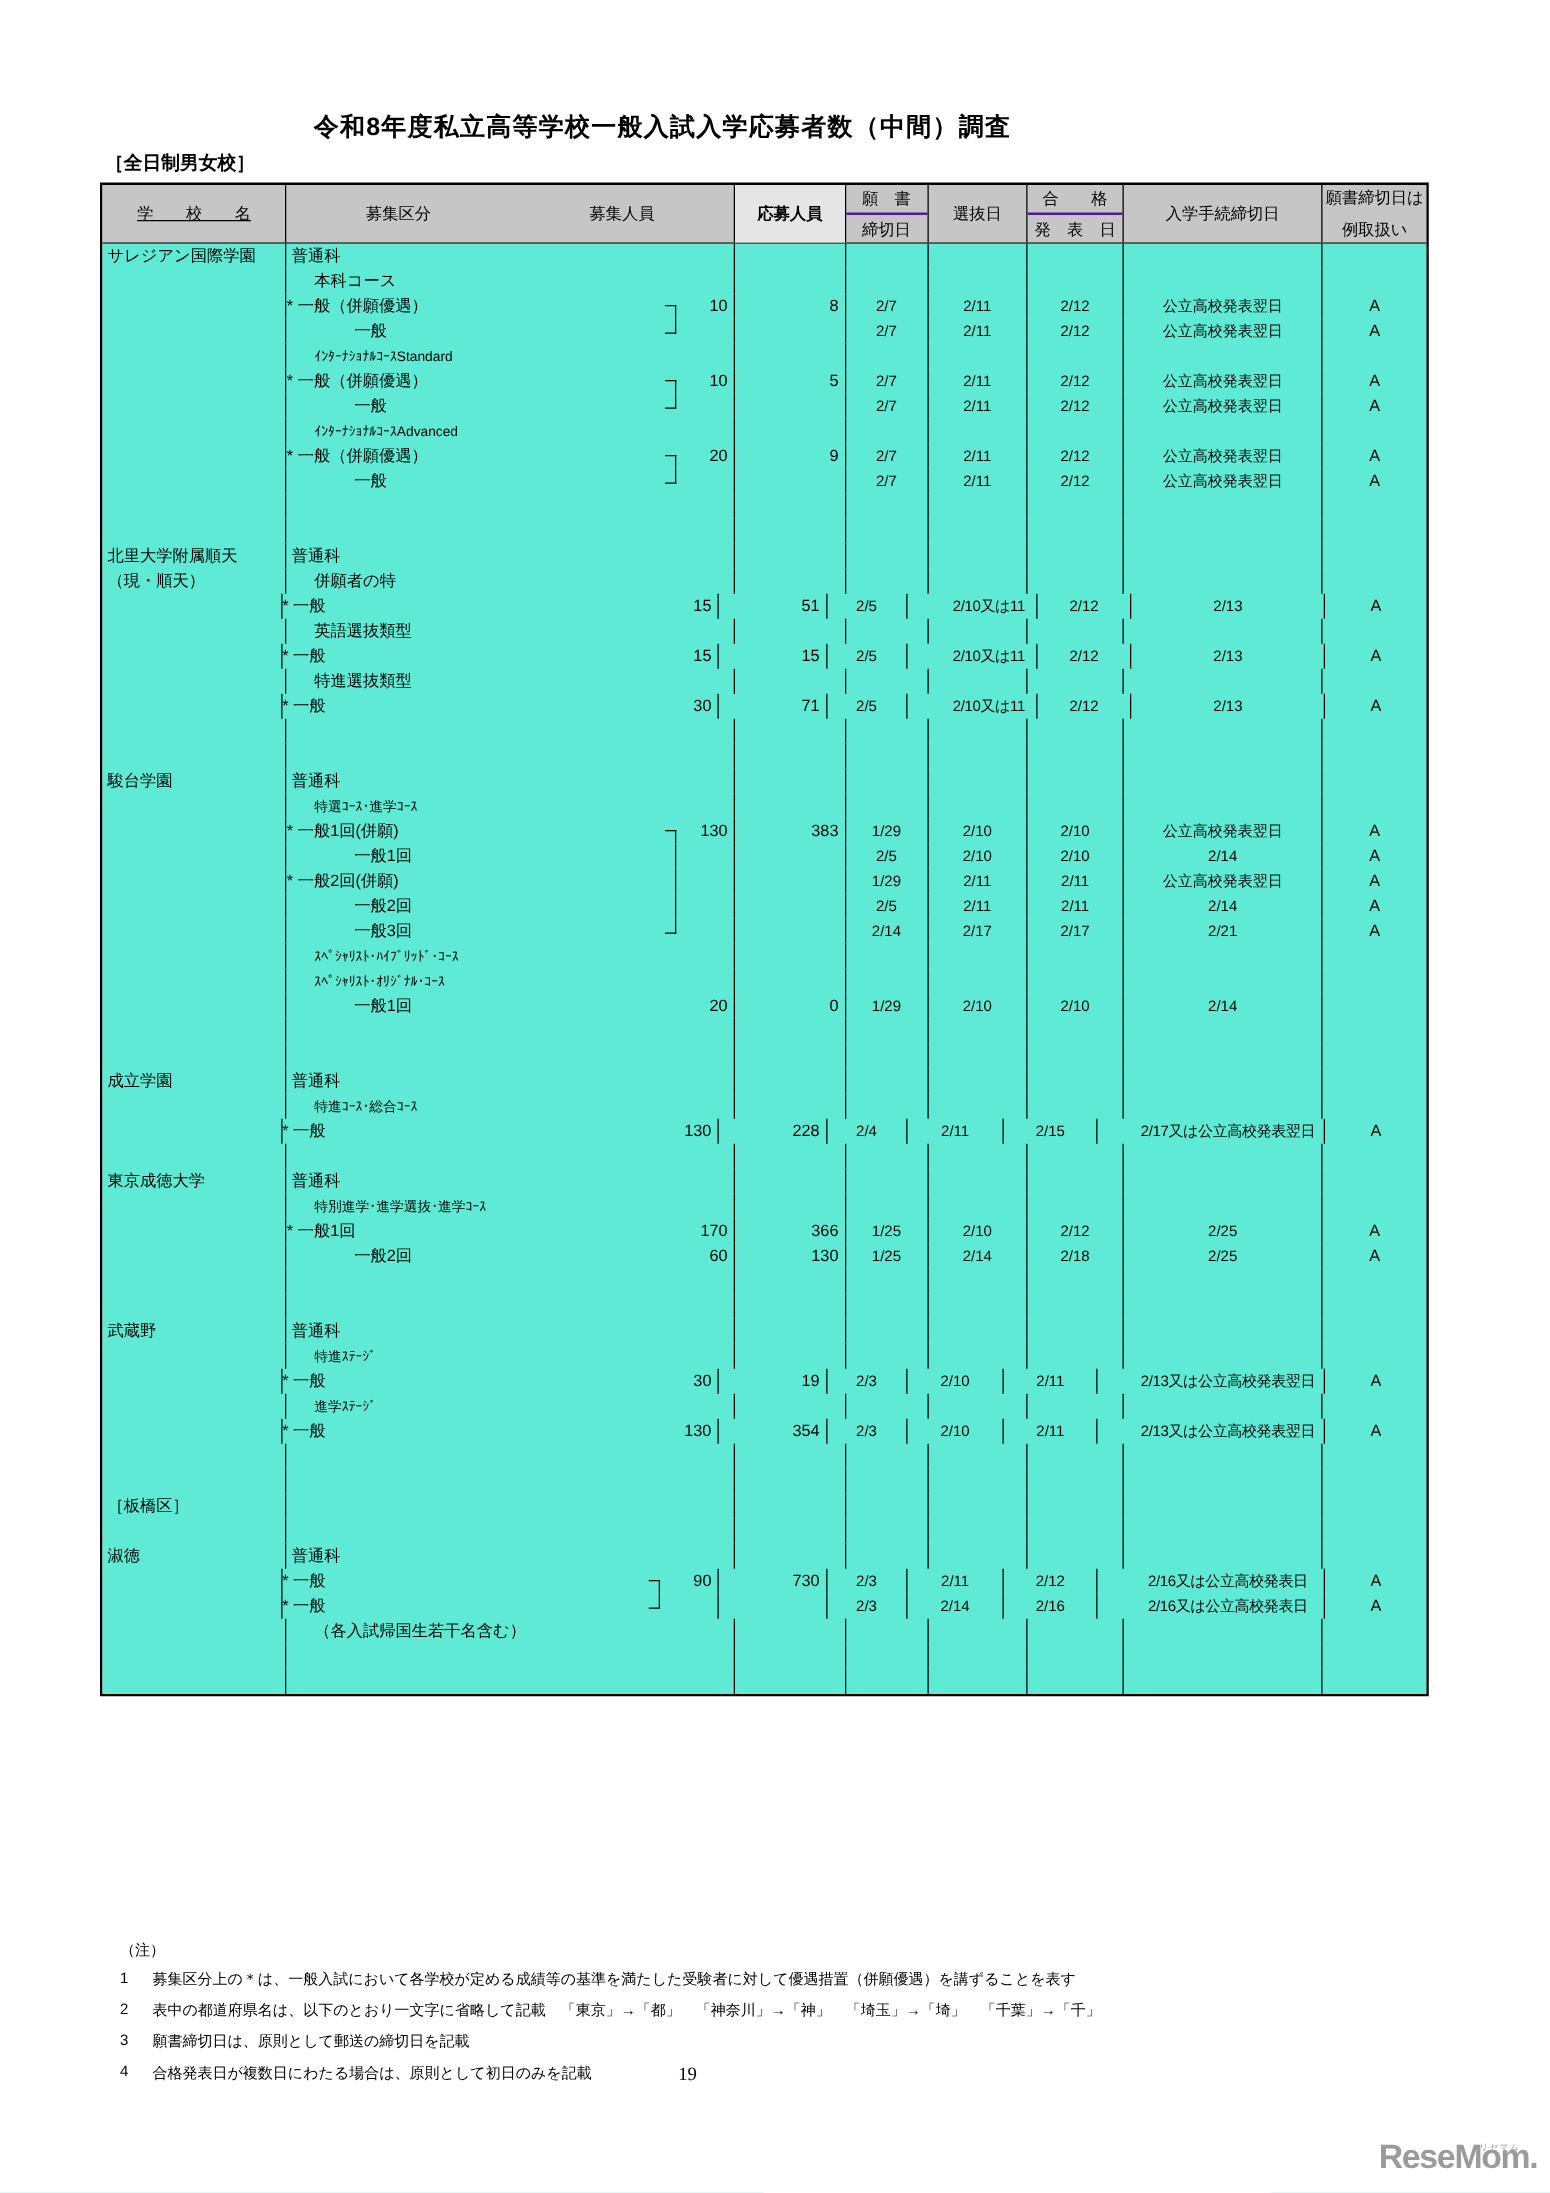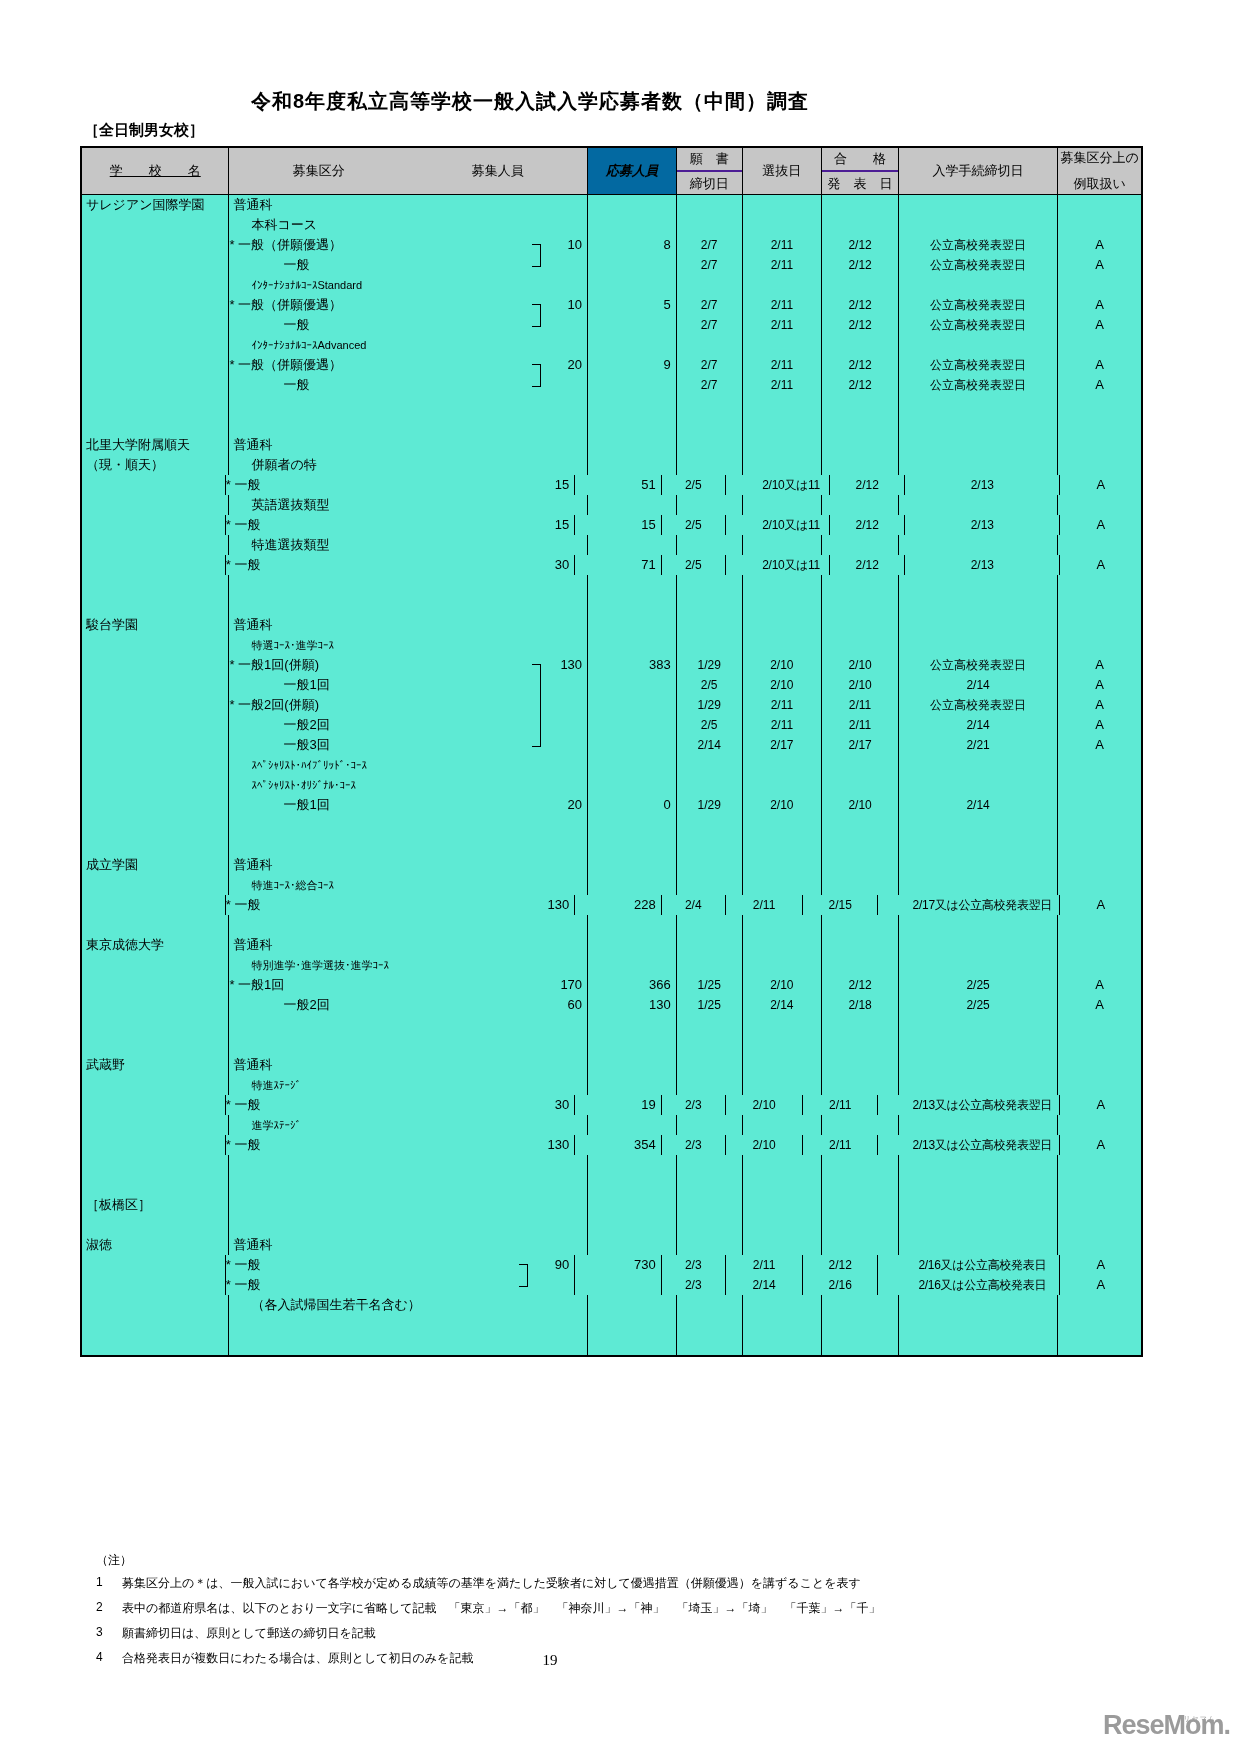--- a/index.html
+++ b/index.html
@@ -97,7 +97,7 @@
         <span>入学手続締切日</span>
       </div>
       <div class="hcell c-sp split2">
-        <div>募集区分上の</div>
+        <div>願書締切日は</div>
         <div>例取扱い</div>
       </div>
     </div>

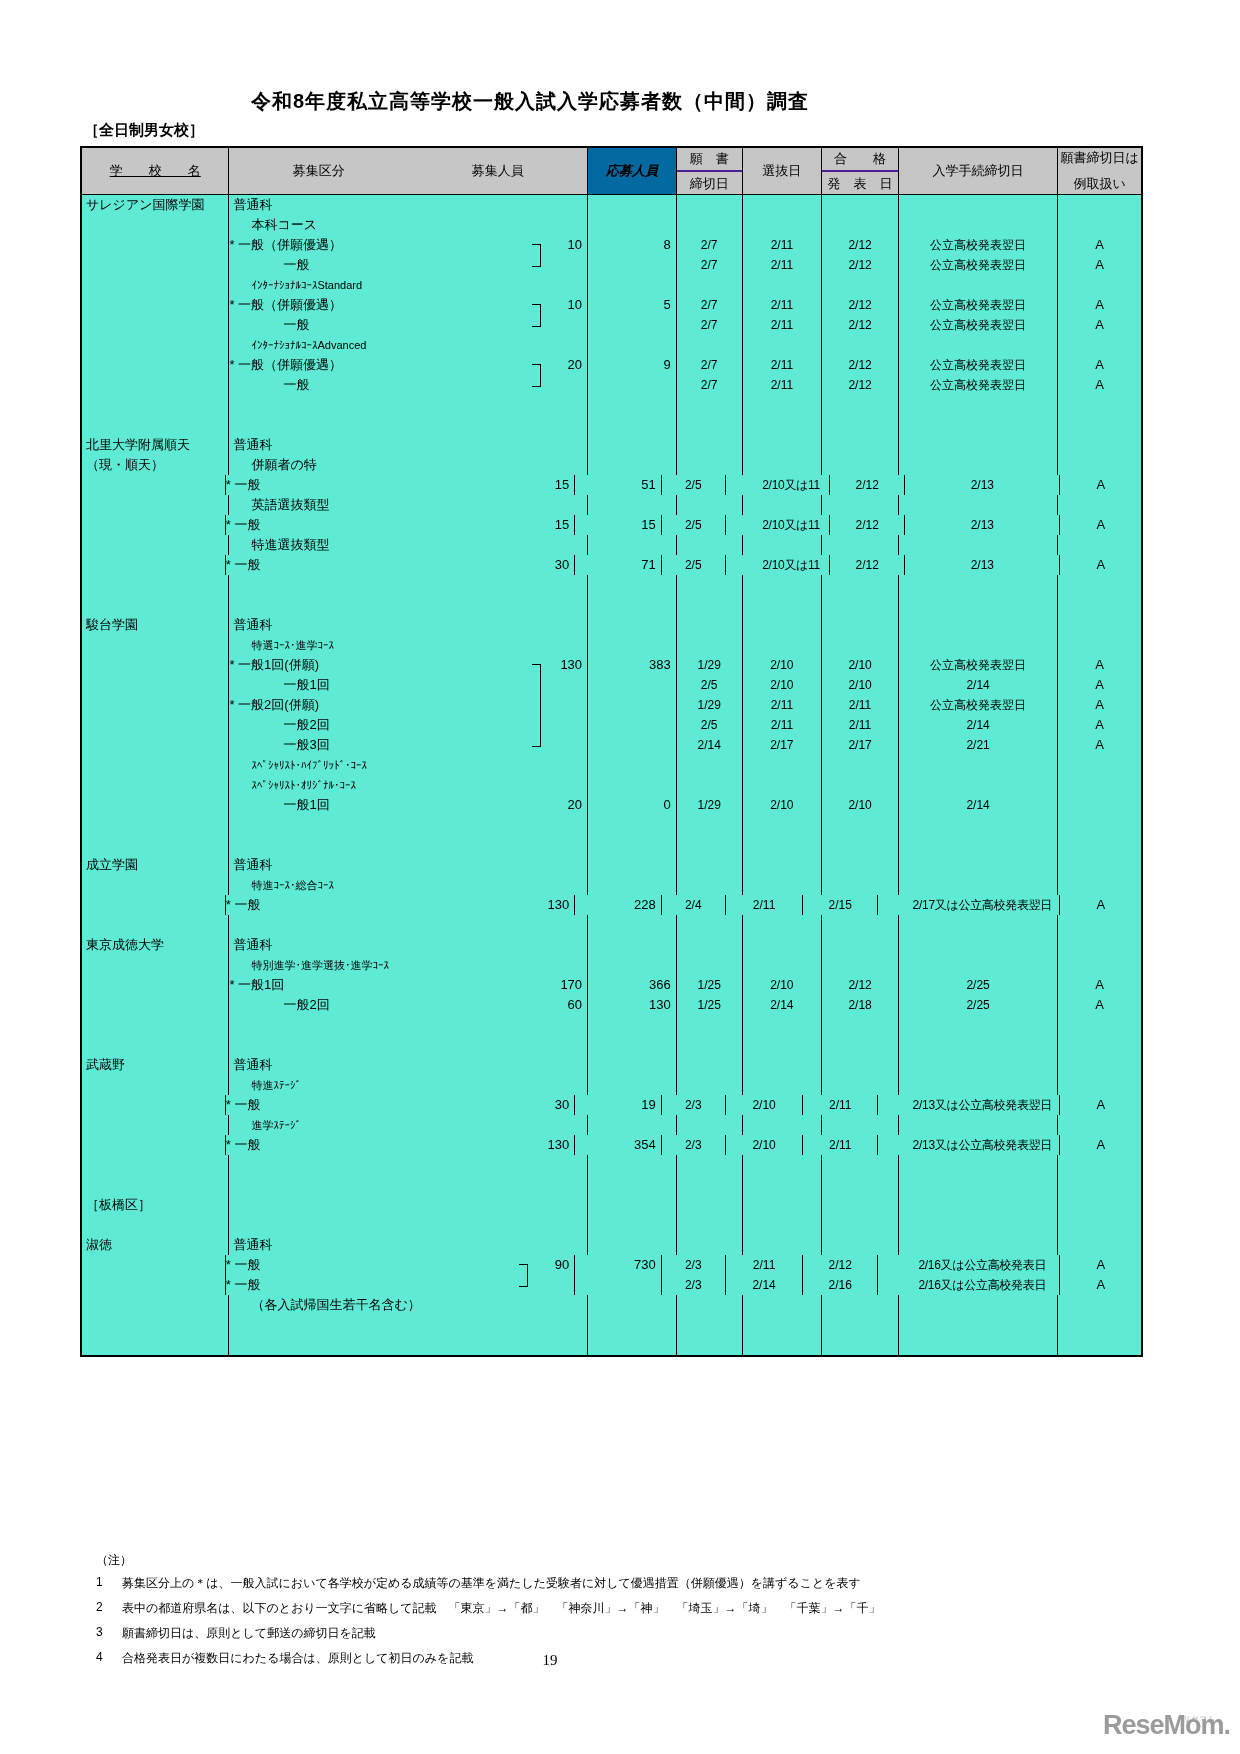--- a/index.html
+++ b/index.html
@@ -21,7 +21,7 @@
   .c-d3{width:77px;}
   .c-proc{width:160px;}
   .c-sp{width:83px;}
-  .orange{background:#0369a1;font-weight:bold;font-style:italic;}
+  .orange{background:#e5e5e5;font-weight:bold;}
   .split{flex-direction:column;padding:0;align-items:stretch;}
   .split .top{height:22px;line-height:22px;border-bottom:2px solid #4c1d95;}
   .split .bot{height:23px;line-height:23px;}

